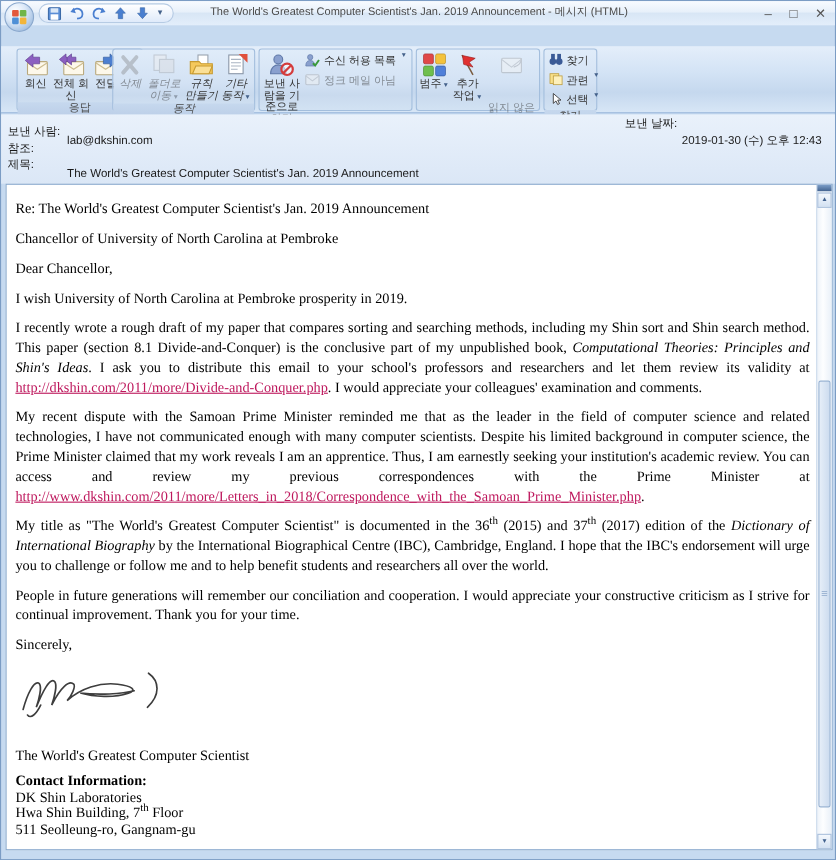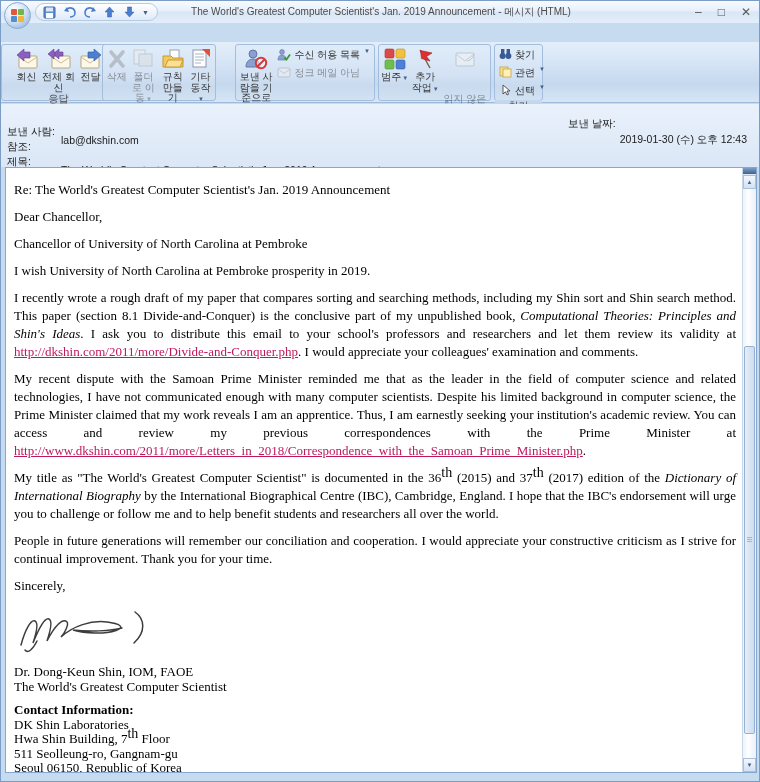--- a/index.html
+++ b/index.html
@@ -197,7 +197,7 @@
 
   <div class="ribbon">
 
-    <div class="rgroup" style="left:0; width:115px;align-items:center;">
+    <div class="rgroup" style="left:14px; width:115px;">
       <div class="content">
         <div class="bigbtn" style="width:29px;">
           <svg width="24" height="22" viewBox="0 0 24 22">

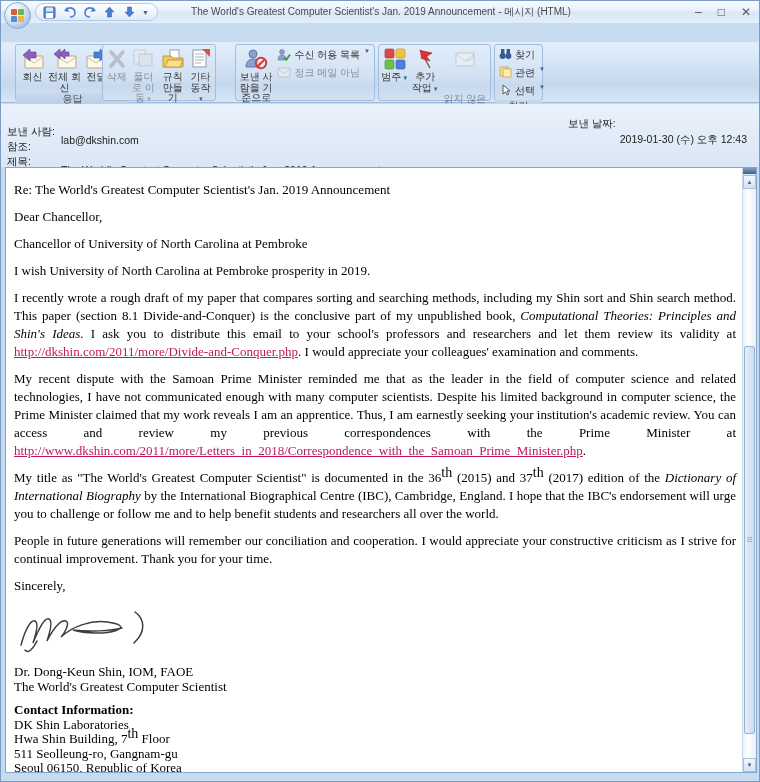--- a/index.html
+++ b/index.html
@@ -228,7 +228,7 @@
       <div class="glabel">응답</div>
     </div>
 
-    <div class="rgroup" style="left:101px; width:114px;">
+    <div class="rgroup" style="left:101px; width:130px;font-style:italic;">
       <div class="content">
         <div class="bigbtn disabled" style="width:28px;">
           <svg width="22" height="22" viewBox="0 0 22 22">

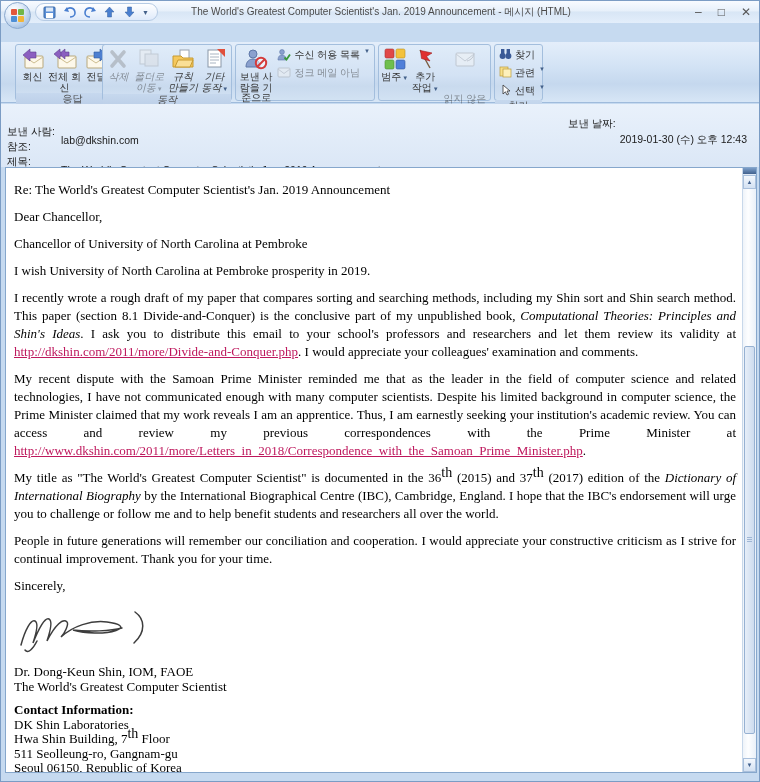--- a/index.html
+++ b/index.html
@@ -94,7 +94,7 @@
   
   .headerpanel{
     position:absolute; left:0; top:103px; width:760px; height:63px;
-    background:linear-gradient(180deg,#e9f1fb,#dbe7f6); padding:20px 0 0 6px;
+    background:linear-gradient(180deg,#e9f1fb,#dbe7f6); padding:8px 0 0 6px;
   }
   .hrow{ height:15px; display:flex; font-size:10.5px; color:#1a1a1a; align-items:center; }
   .hlabel{ display:inline-block; width:50px; color:#1a1a1a; }

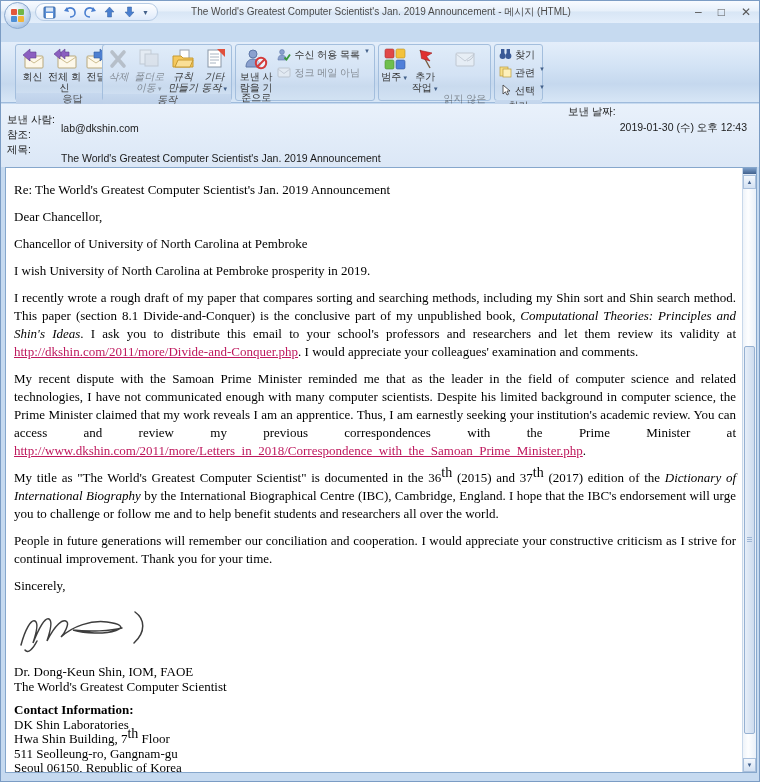--- a/index.html
+++ b/index.html
@@ -381,8 +381,8 @@
   <div class="bodywrap">
     <div class="bodyarea">
         <p><span>Re: The World's Greatest Computer Scientist's Jan. 2019 Announcement</span></p>
+        <p><span>Chancellor of University of North Carolina at Pembroke</span></p>
         <p><span>Dear Chancellor,</span></p>
-        <p><span>Chancellor of University of North Carolina at Pembroke</span></p>
         <p><span>I wish University of North Carolina at Pembroke prosperity in 2019.</span></p>
         <p class="justify"><span>I recently wrote a rough draft of my paper that compares sorting and searching methods, including my Shin sort and Shin search method.  This paper (section 8.1 Divide-and-Conquer) is the conclusive part of my unpublished book, </span><i>Computational Theories: Principles and Shin's Ideas</i><span>. I ask you to distribute this email to your school's professors and researchers and let them review its validity at </span><a href="#">http://dkshin.com/2011/more/Divide-and-Conquer.php</a><span>. I would appreciate your colleagues' examination and comments.</span></p>
         <p class="justify"><span>My recent dispute with the Samoan Prime Minister reminded me that as the leader in the field of computer science and related technologies, I have not communicated enough with many computer scientists. Despite his limited background in computer science, the Prime Minister claimed that my work reveals I am an apprentice. Thus, I am earnestly seeking your institution's academic review. You can access and review my previous correspondences with the Prime Minister at </span><a href="#">http://www.dkshin.com/2011/more/Letters_in_2018/Correspondence_with_the_Samoan_Prime_Minister.php</a><span>.</span></p>

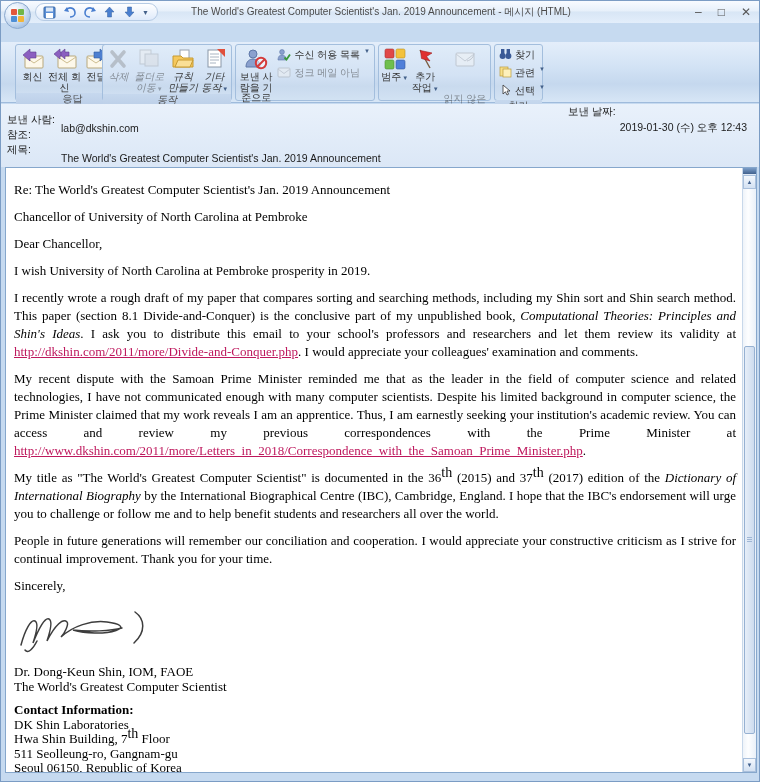--- a/index.html
+++ b/index.html
@@ -115,7 +115,7 @@
   .bodyarea p.justify{ text-align:justify; }
   .bodyarea p.tight{ line-height:14.5px; }
   .bodyarea a{ color:#be185d; text-decoration:underline; }
-  .bodyarea sup{ font-size:14px; line-height:0; }
+  .bodyarea sup{ font-size:10px; line-height:0; }
   .sigblock{ margin:2px 0 0 2px; height:52px; }
   
   .vscroll{

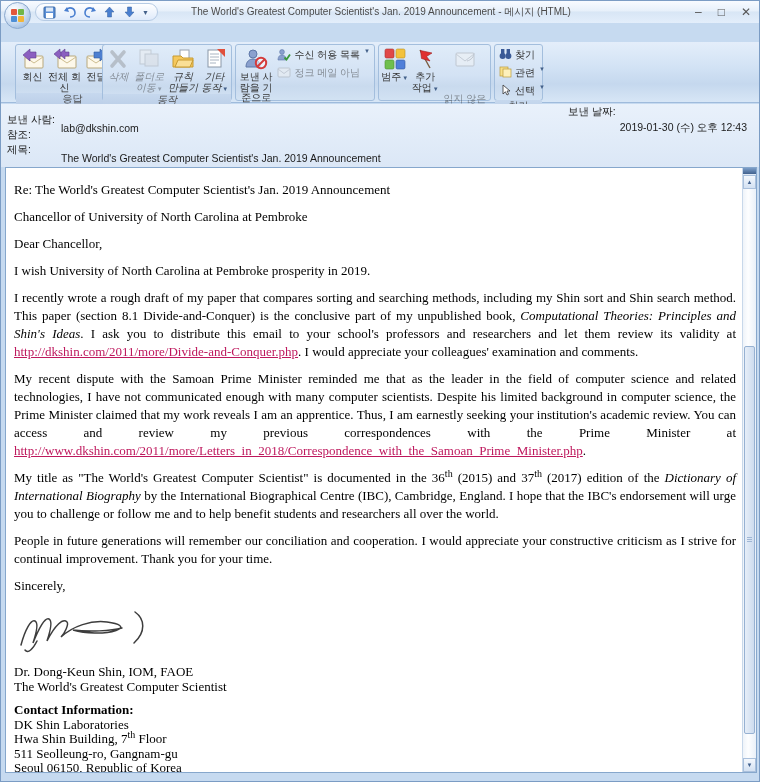--- a/index.html
+++ b/index.html
@@ -398,7 +398,7 @@
       </g>
     </svg>
   </div>
-<p class="tight"><span>Dr. Dong-Keun Shin, IOM, FAOE</span><br><span>The World's Greatest Computer Scientist</span></p>
+<p class="tight"><br><span>The World's Greatest Computer Scientist</span></p>
         <p class="tight"><b>Contact Information:</b><br><span>DK Shin Laboratories</span><br><span>Hwa Shin Building, 7</span><sup>th</sup><span> Floor</span><br><span>511 Seolleung-ro, Gangnam-gu</span><br><span>Seoul 06150, Republic of Korea</span><br><br><br><br><br></p>
       </div>
     <div class="vscroll">

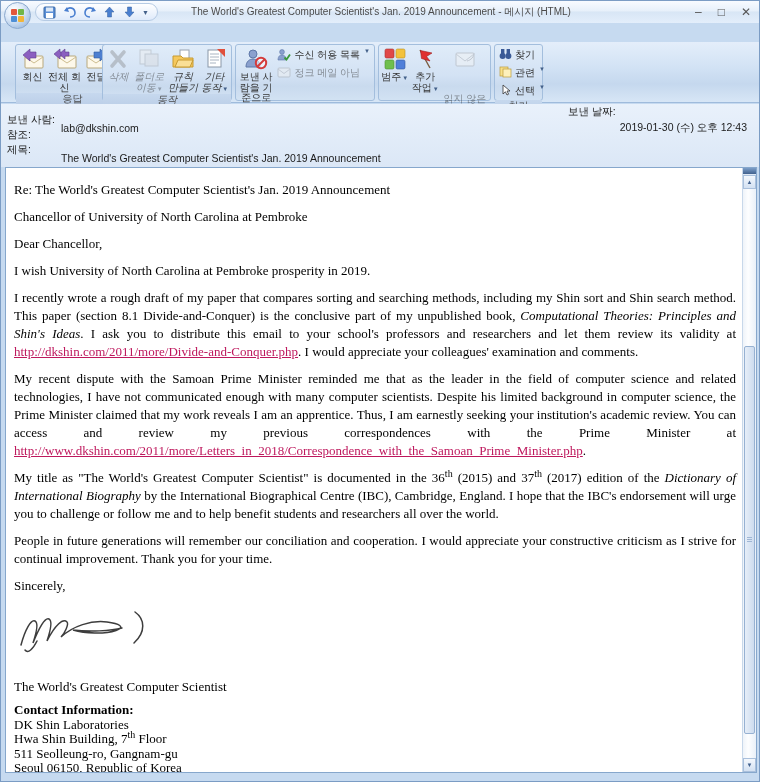--- a/index.html
+++ b/index.html
@@ -399,7 +399,7 @@
     </svg>
   </div>
 <p class="tight"><br><span>The World's Greatest Computer Scientist</span></p>
-        <p class="tight"><b>Contact Information:</b><br><span>DK Shin Laboratories</span><br><span>Hwa Shin Building, 7</span><sup>th</sup><span> Floor</span><br><span>511 Seolleung-ro, Gangnam-gu</span><br><span>Seoul 06150, Republic of Korea</span><br><br><br><br><br></p>
+        <p class="tight"><b>Contact Information:</b><br><span>DK Shin Laboratories</span><br><span>Hwa Shin Building, 7</span><sup>th</sup><span> Floor</span><br><span>511 Seolleung-ro, Gangnam-gu</span><br><br><br><br><br><br></p>
       </div>
     <div class="vscroll">
       <div class="vs-split"></div>

